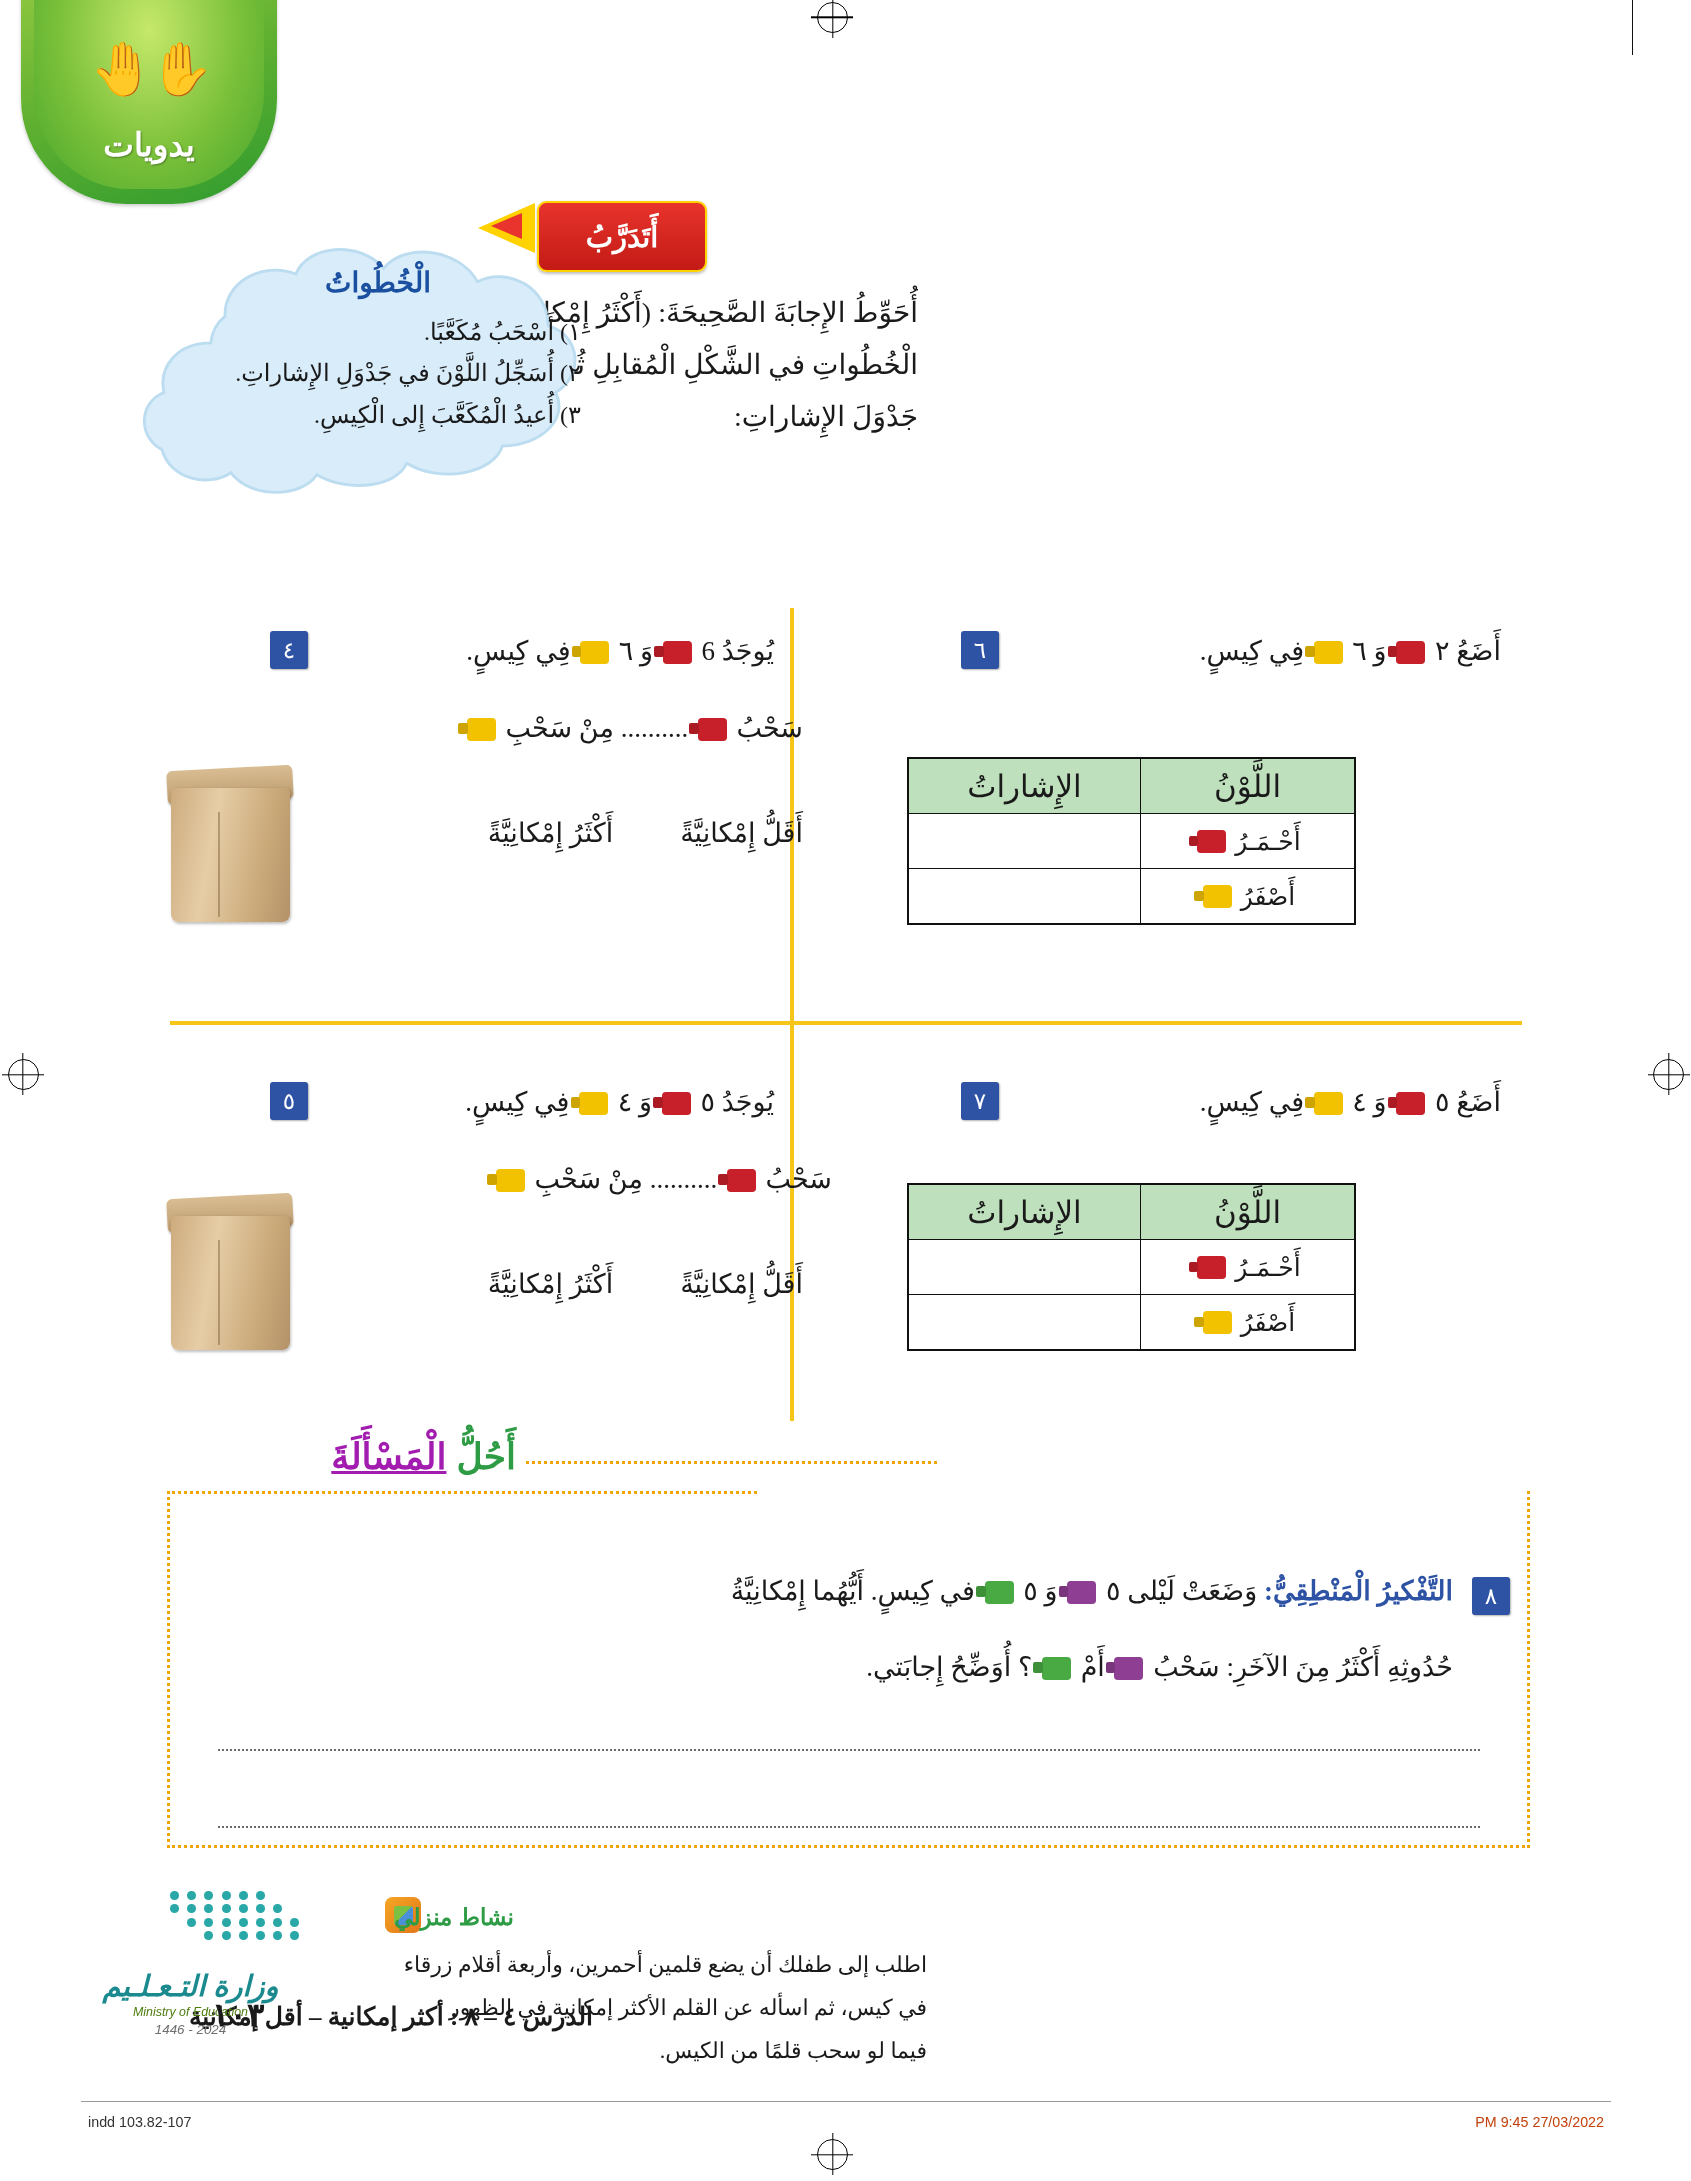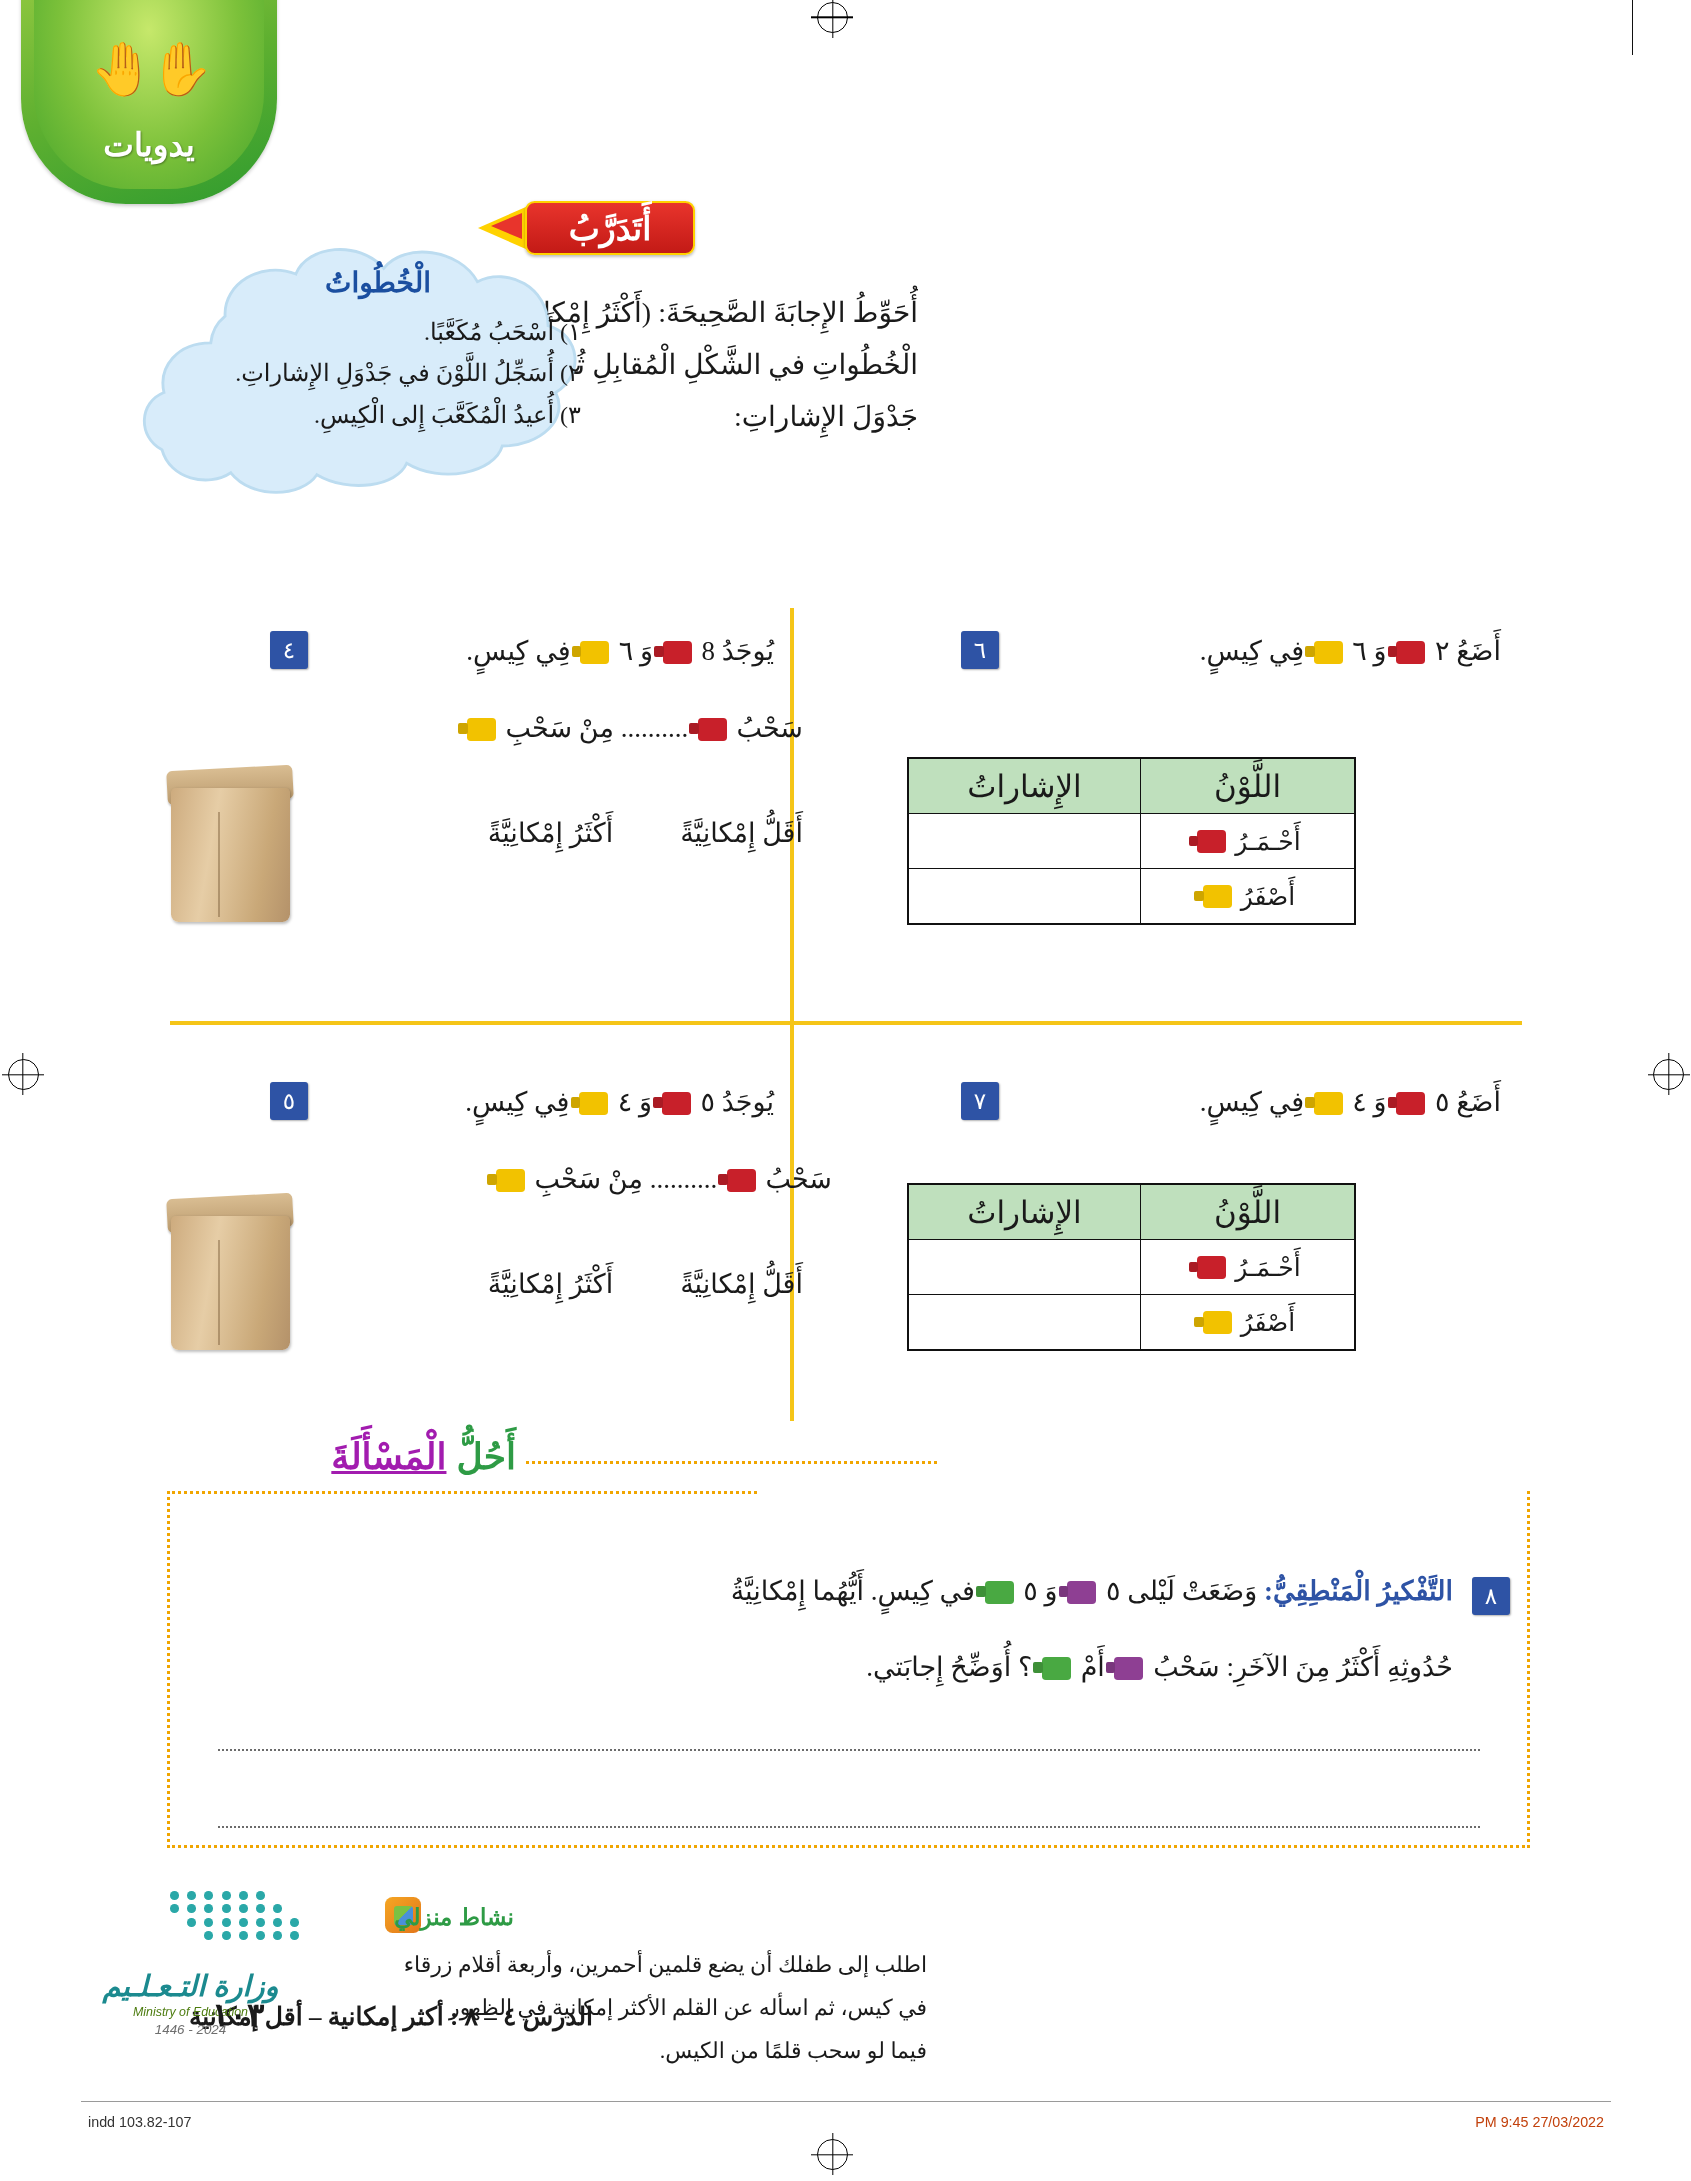--- a/index.html
+++ b/index.html
@@ -88,8 +88,8 @@
   }
   .practice-body {
     position: absolute;
-    right: 12px; top: 0;
-    width: 170px; height: 54px;
+    right: 0; top: 0;
+    width: 170px; height: 71px;
     background: linear-gradient(180deg,#e8342c 0%, #c31a16 100%);
     border: 2.9px solid #ffd200;
     border-radius: 9.6px;
@@ -97,7 +97,7 @@
     color: #fff;
     font-family: "Liberation Sans", sans-serif;
     font-weight: bold;
-    font-size: 33px;
+    font-size: 29px;
     display: flex;
     align-items: center;
     justify-content: center;

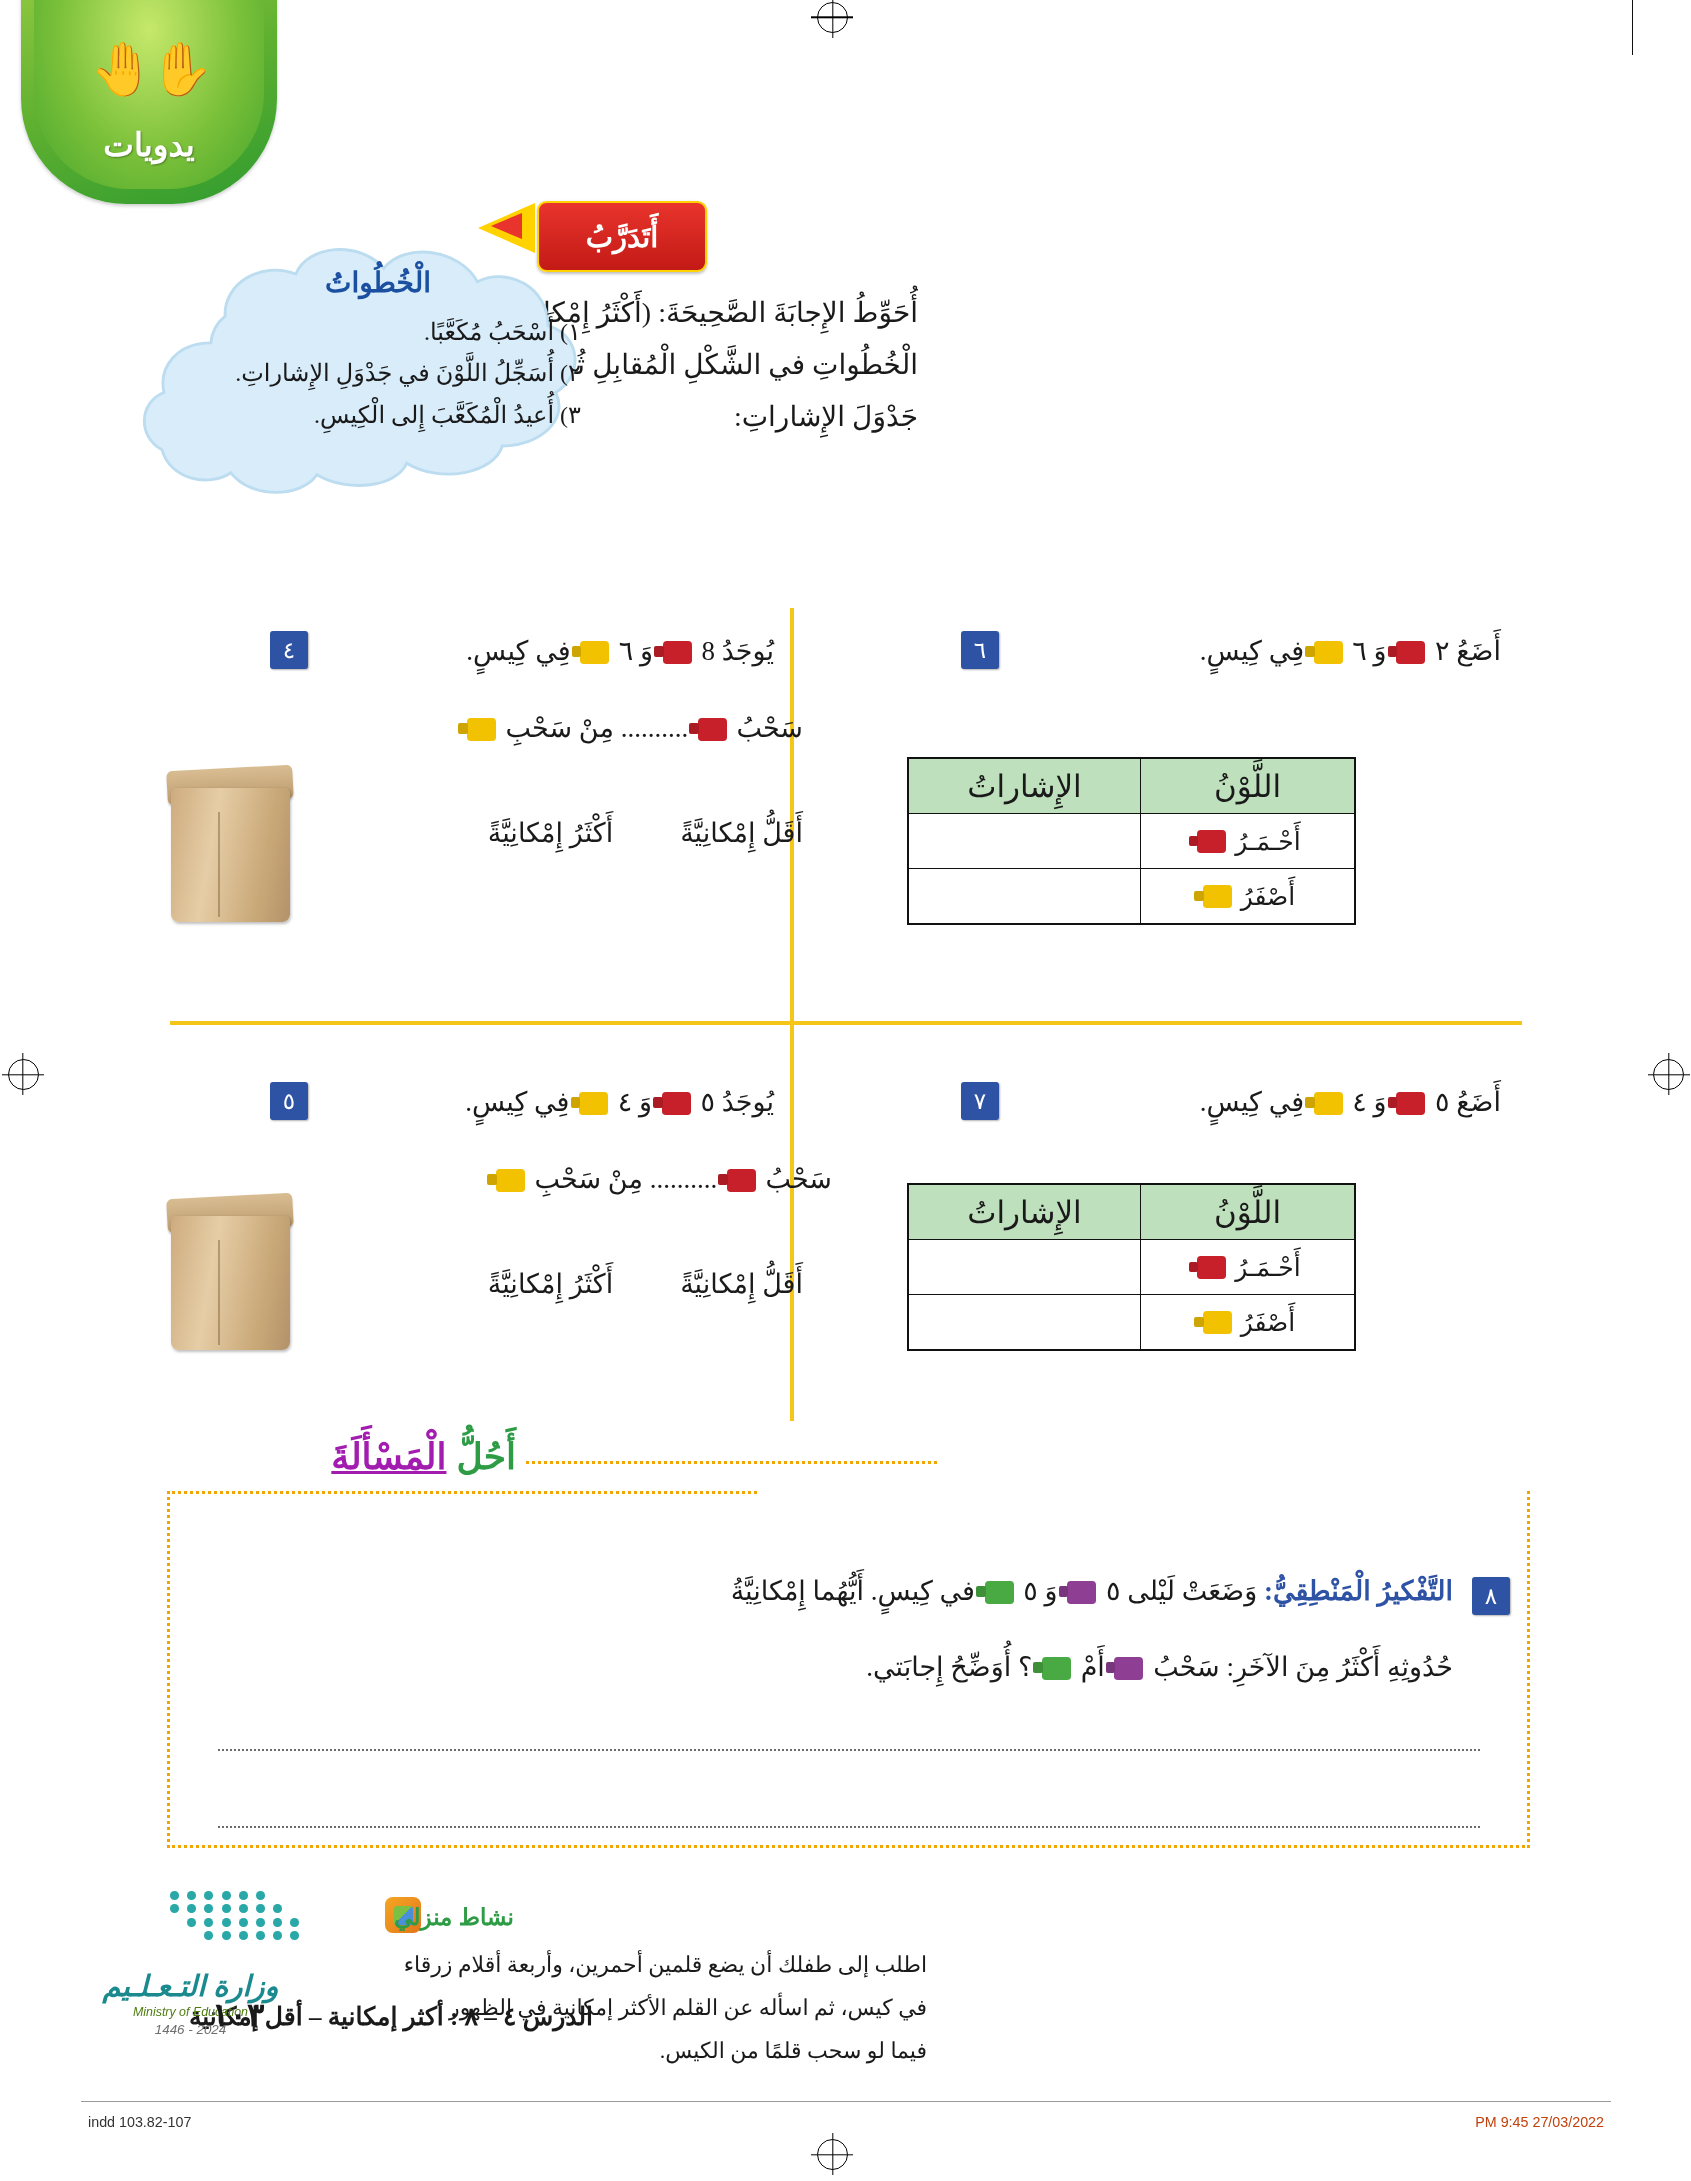--- a/index.html
+++ b/index.html
@@ -476,7 +476,7 @@
 
   <div class="qnum" style="right:1384px; top:631px;">٤</div>
   <div class="qtext" style="right:918px; top:626px; width:449px;">
-    <span>يُوجَدُ 8 </span><span class="cube red"></span><span> وَ ٦ </span><span class="cube yellow"></span><span> فِي كِيسٍ.</span>
+    <span>يُوجَدُ 6 </span><span class="cube red"></span><span> وَ ٦ </span><span class="cube yellow"></span><span> فِي كِيسٍ.</span>
   </div>
   <div class="sub-line" style="right:889px; top:712px; width:497px;">
     <span>سَحْبُ </span><span class="cube red"></span><span class="dotted-fill"> .......... مِنْ سَحْبِ </span><span class="cube yellow"></span>

